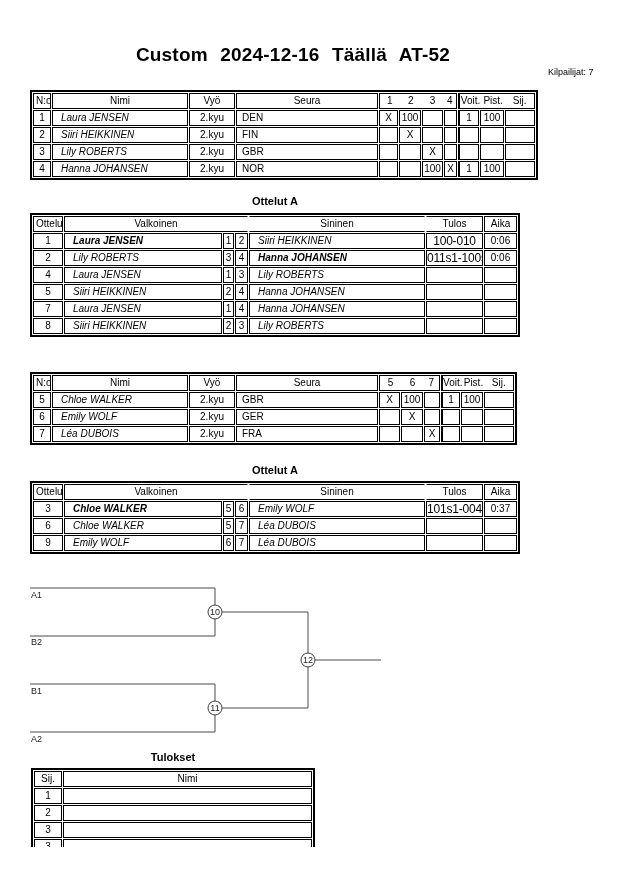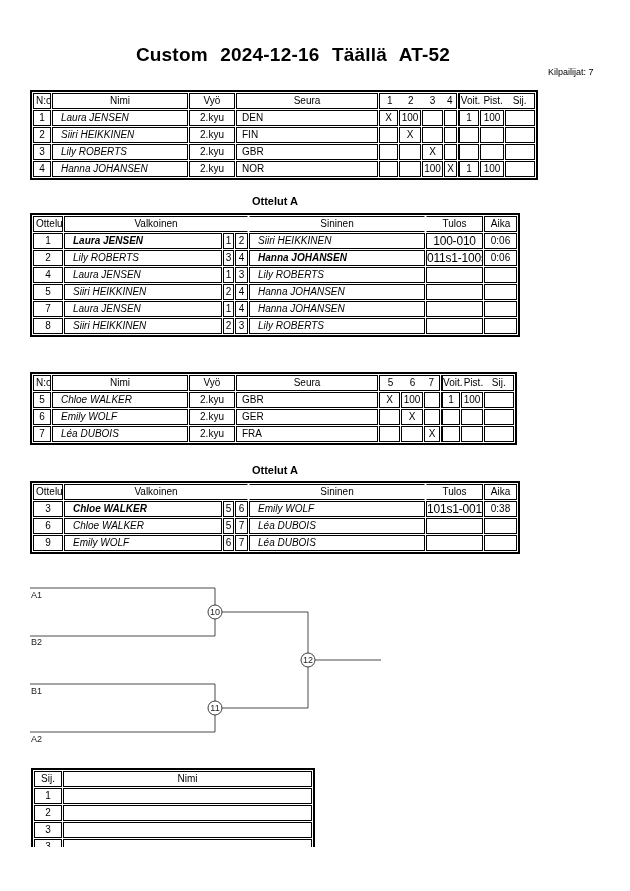--- a/index.html
+++ b/index.html
@@ -311,7 +311,7 @@
       <td class="c">5</td>
       <td class="c">6</td>
       <td class="name">Emily WOLF</td>
-      <td class="result">101s1-001</td>
+      <td class="result">101s1-004</td>
       <td class="c">0:38</td>
     </tr>
     <tr>

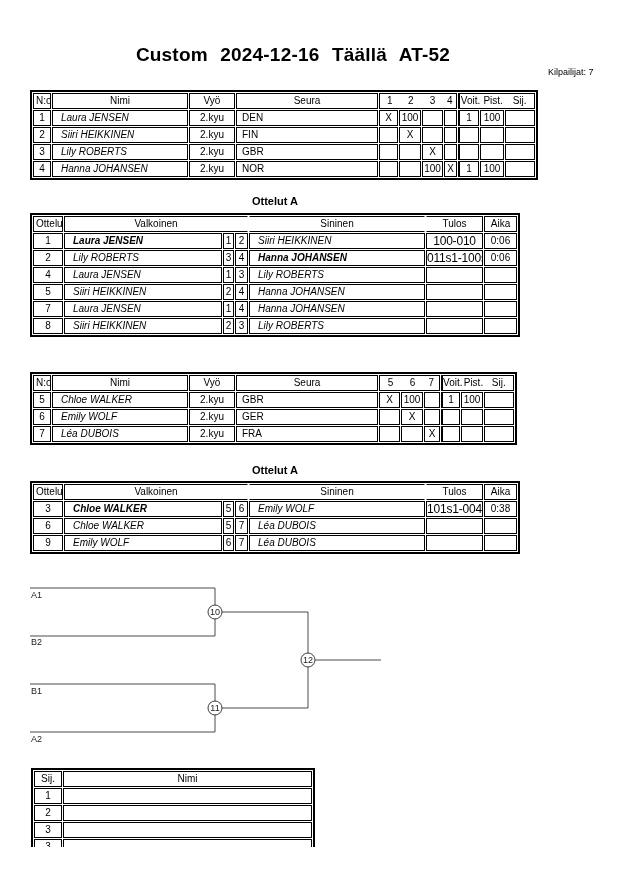--- a/index.html
+++ b/index.html
@@ -312,7 +312,7 @@
       <td class="c">6</td>
       <td class="name">Emily WOLF</td>
       <td class="result">101s1-004</td>
-      <td class="c">0:38</td>
+      <td class="c">0:37</td>
     </tr>
     <tr>
       <td class="c">6</td>

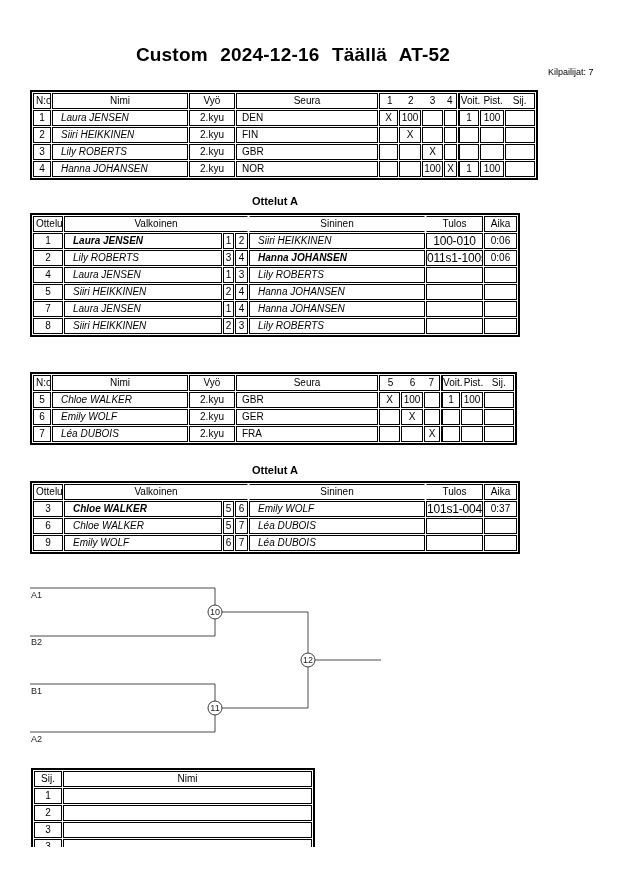--- a/index.html
+++ b/index.html
@@ -352,6 +352,7 @@
     <text x="1" y="162">A2</text>
   </svg>
 
+  <div class="sec-title" style="left:30px;top:751px;width:286px">Tulokset</div>
 
   <table style="left:31px;top:768px;width:284px">
     <colgroup>

